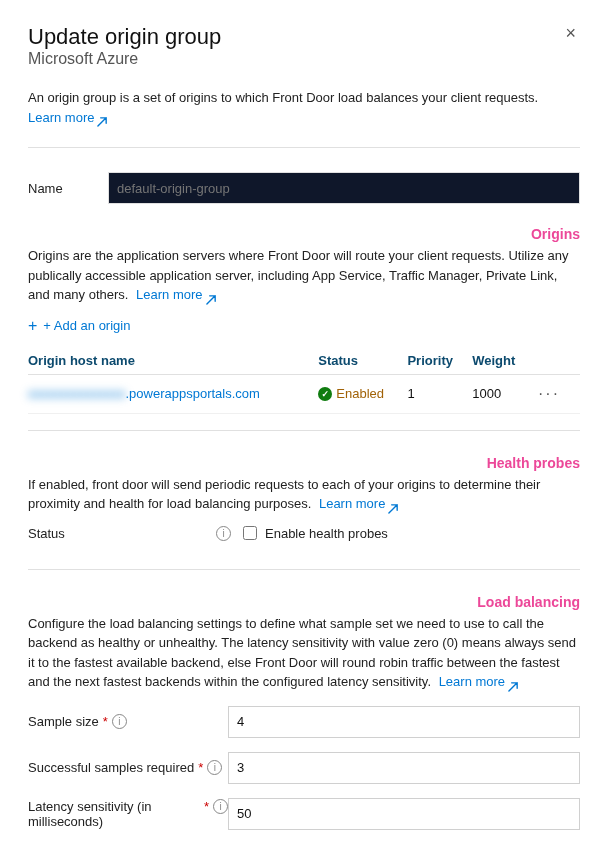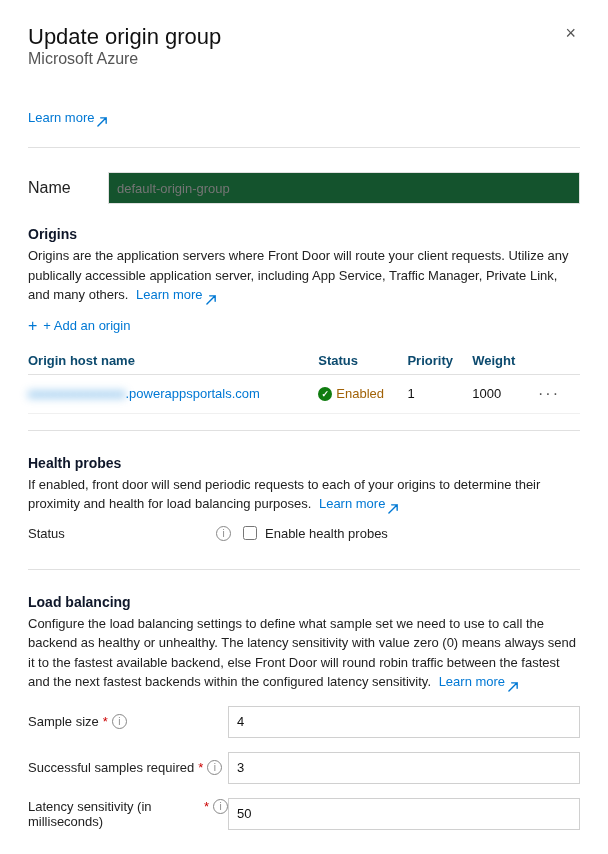--- a/index.html
+++ b/index.html
@@ -264,6 +264,7 @@
   </div>
 
   <div class="description">
+    <span>An origin group is a set of origins to which Front Door load balances your client requests.</span>
     <br>
     <a class="learn-more" href="#">
       <span>Learn more</span>

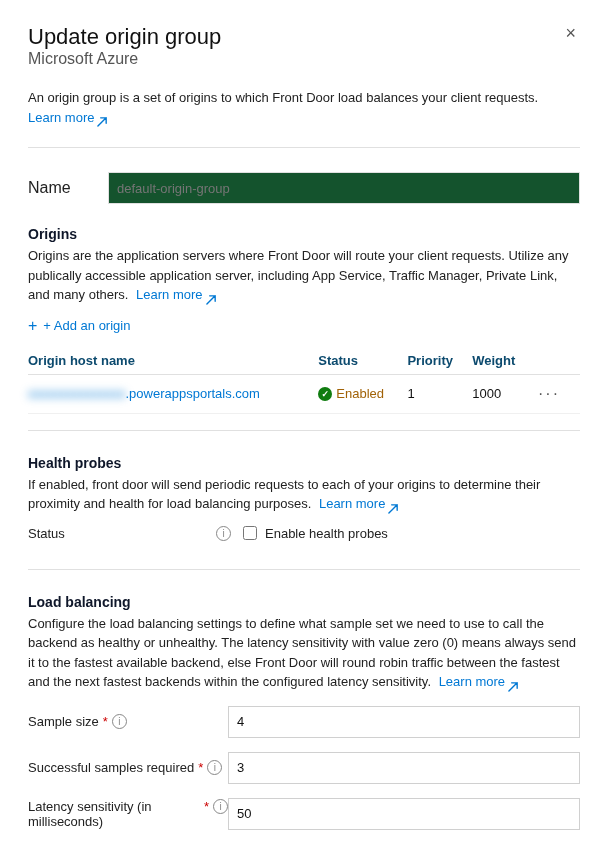--- a/index.html
+++ b/index.html
@@ -218,7 +218,7 @@
       margin-top: 8px;
     }
     .name-label {
-      font-size: 16px;
+      font-size: 13px;
       color: #222;
       width: 80px;
       flex-shrink: 0;

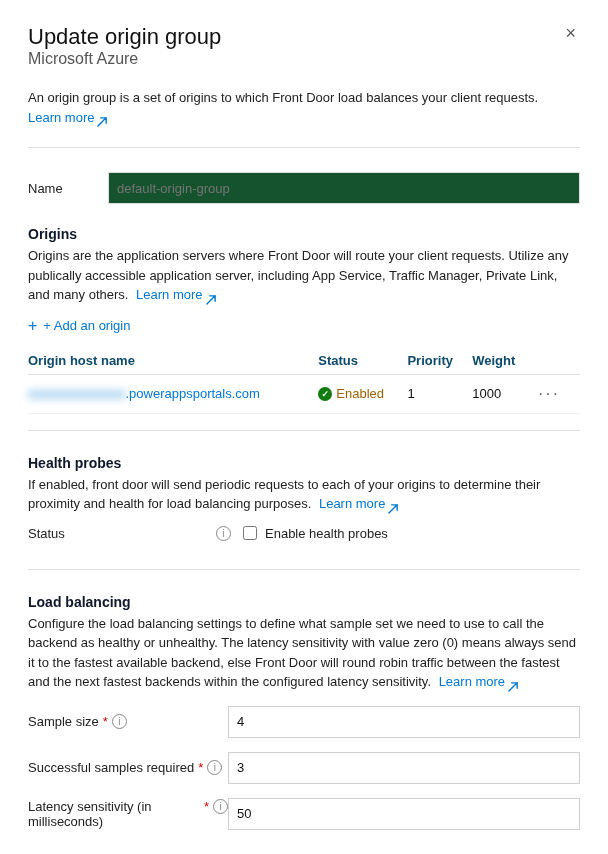--- a/index.html
+++ b/index.html
@@ -230,7 +230,7 @@
       padding: 0 8px;
       font-size: 13px;
       color: #aaa;
-      background: #14532d;
+      background: #0f172a;
       outline: none;
     }
     .form-row {

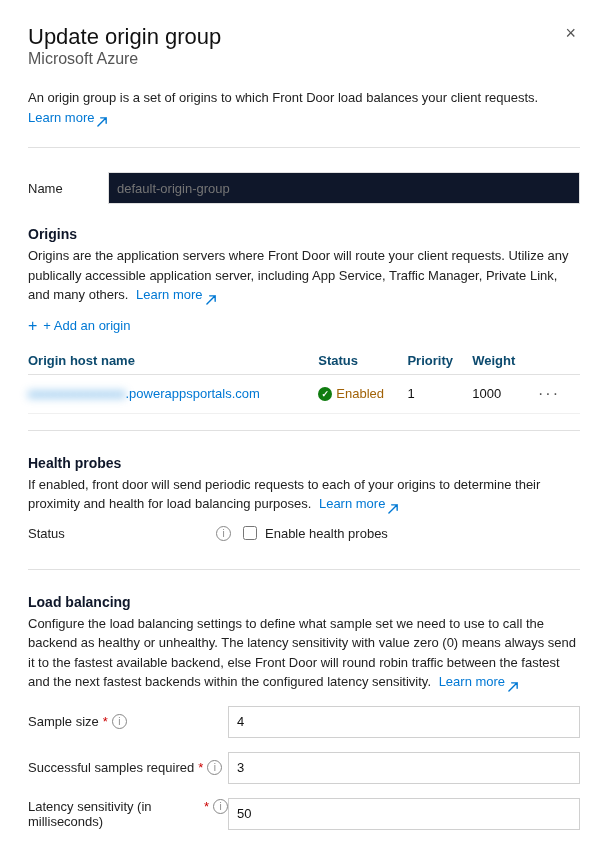--- a/index.html
+++ b/index.html
@@ -79,9 +79,10 @@
     .section-title {
       font-size: 14px;
       font-weight: 600;
-      color: #0f172a;
+      color: #ec4899;
       margin-bottom: 4px;
       margin-top: 8px;
+      text-align: right;
     }
     .add-origin-btn {
       background: none;

